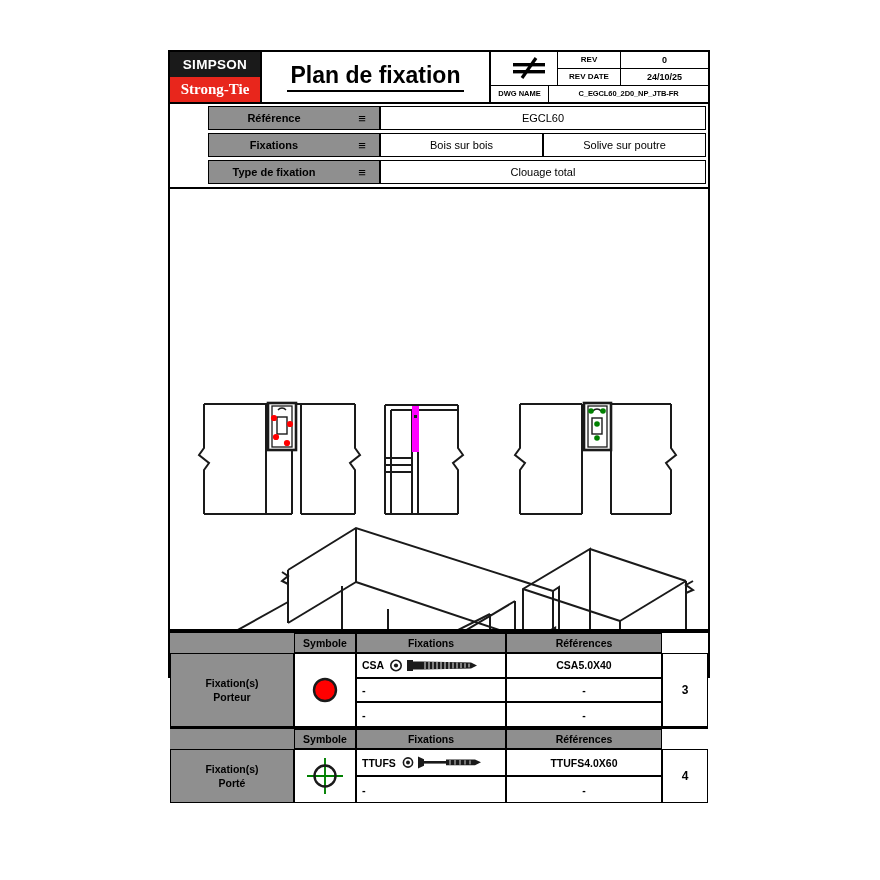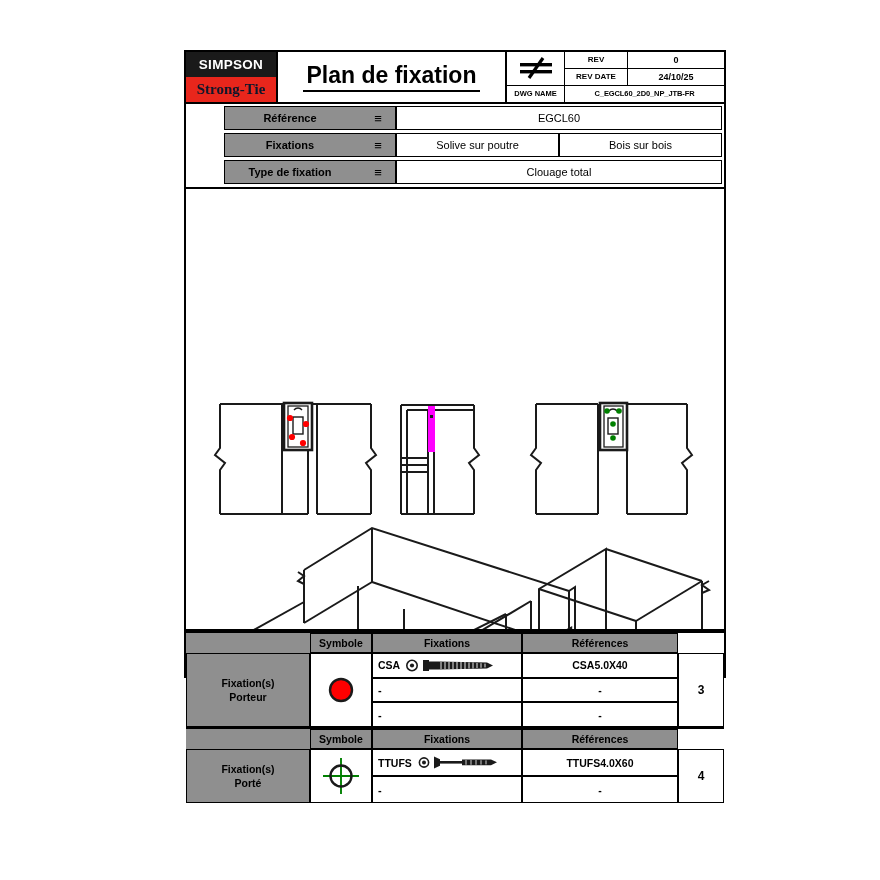--- a/index.html
+++ b/index.html
@@ -5,7 +5,7 @@
   html,body{margin:0;padding:0;background:#ffffff;}
   body{width:880px;height:880px;font-family:"Liberation Sans",sans-serif;}
 
-  .sheet{position:absolute;left:184px;top:50px;width:542px;height:628px;
+  .sheet{position:absolute;left:168px;top:50px;width:542px;height:628px;
          border:2px solid #000;box-sizing:border-box;background:#fff;}
 
   

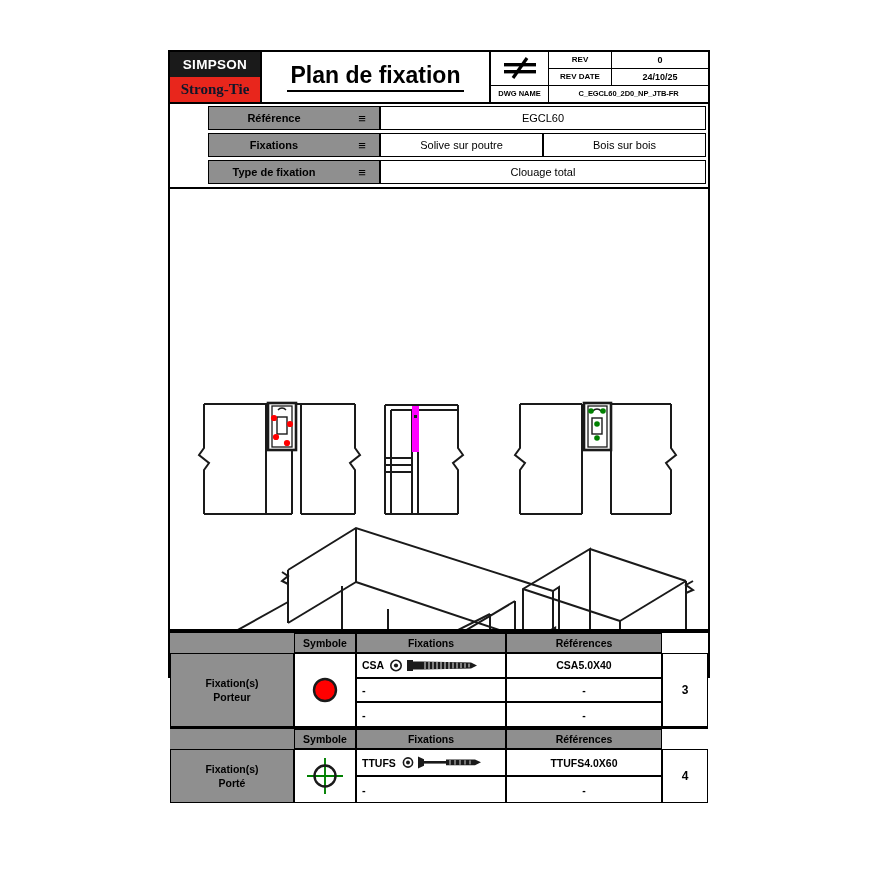--- a/index.html
+++ b/index.html
@@ -21,7 +21,7 @@
   .title-main span{font-size:23px;font-weight:bold;border-bottom:2px solid #000;padding:0 4px 1px 4px;
                    font-family:"Liberation Sans",sans-serif;}
   .revblock{width:217px;display:flex;flex-direction:column;box-sizing:border-box;}
-  .rev-upper{flex:2;display:flex;box-sizing:border-box;border-bottom:1.5px solid #000;}
+  .rev-upper{flex:2;display:flex;box-sizing:border-box;border-bottom:1.5px solid #000;padding-left:9px;}
   .neq{width:58px;border-right:1.5px solid #000;display:flex;align-items:center;
        justify-content:center;box-sizing:border-box;}
   .rev-grid{flex:1;display:flex;flex-direction:column;}

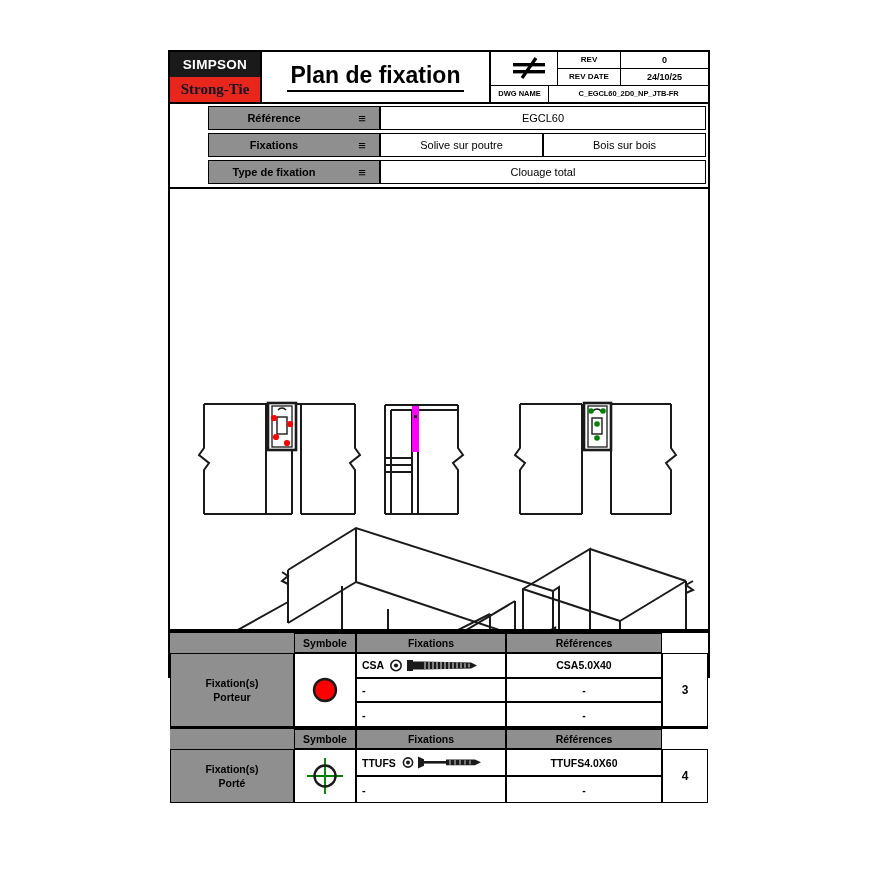--- a/index.html
+++ b/index.html
@@ -14,7 +14,7 @@
         display:flex;flex-direction:column;}
   .logo-top{flex:1;background:#1a1a1a;color:#fff;display:flex;align-items:center;
             justify-content:center;font-weight:bold;font-size:13.5px;letter-spacing:.3px;}
-  .logo-bot{flex:1;background:#e8261c;color:#0f172a;display:flex;align-items:center;
+  .logo-bot{flex:1;background:#e8261c;color:#ffffff;display:flex;align-items:center;
             justify-content:center;font-family:"Liberation Serif",serif;font-weight:bold;font-size:15px;}
   .title-main{flex:1;display:flex;align-items:center;justify-content:center;
               border-right:2px solid #000;box-sizing:border-box;}

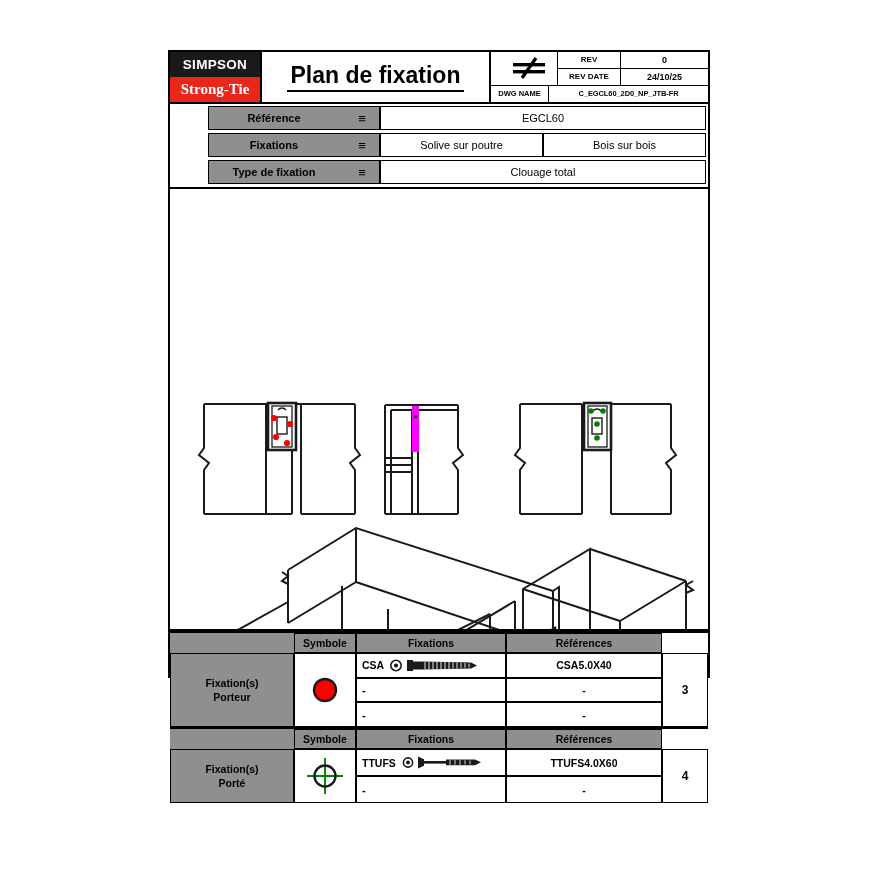--- a/index.html
+++ b/index.html
@@ -145,8 +145,8 @@
         <div class="eq">≡</div>
       </div>
       <div class="ivals">
+        <div class="ival">Bois sur bois</div>
         <div class="ival">Solive sur poutre</div>
-        <div class="ival">Bois sur bois</div>
       </div>
     </div>
 

